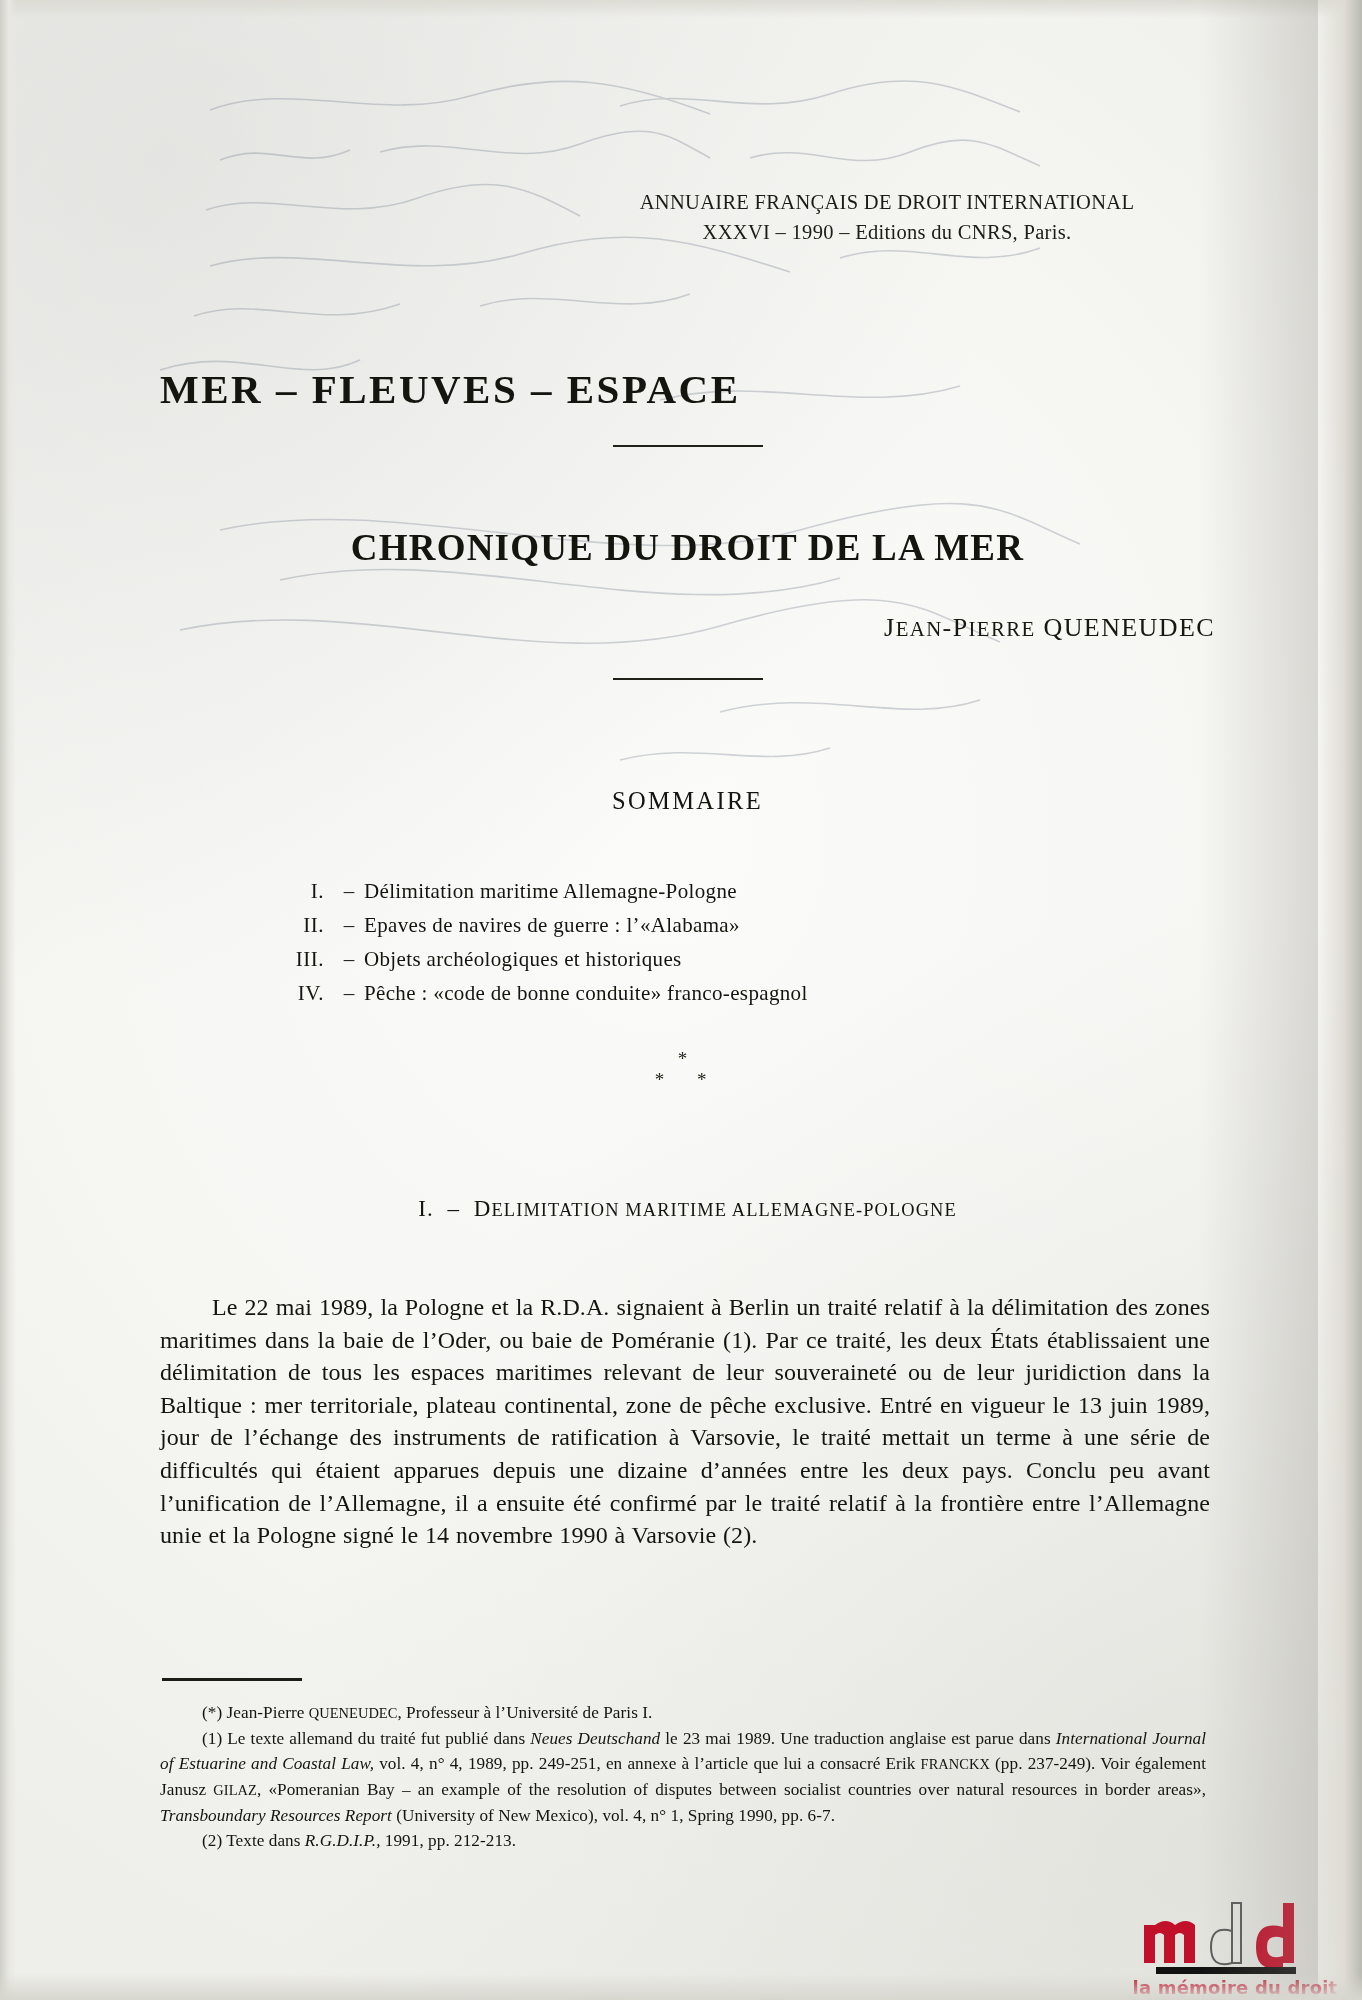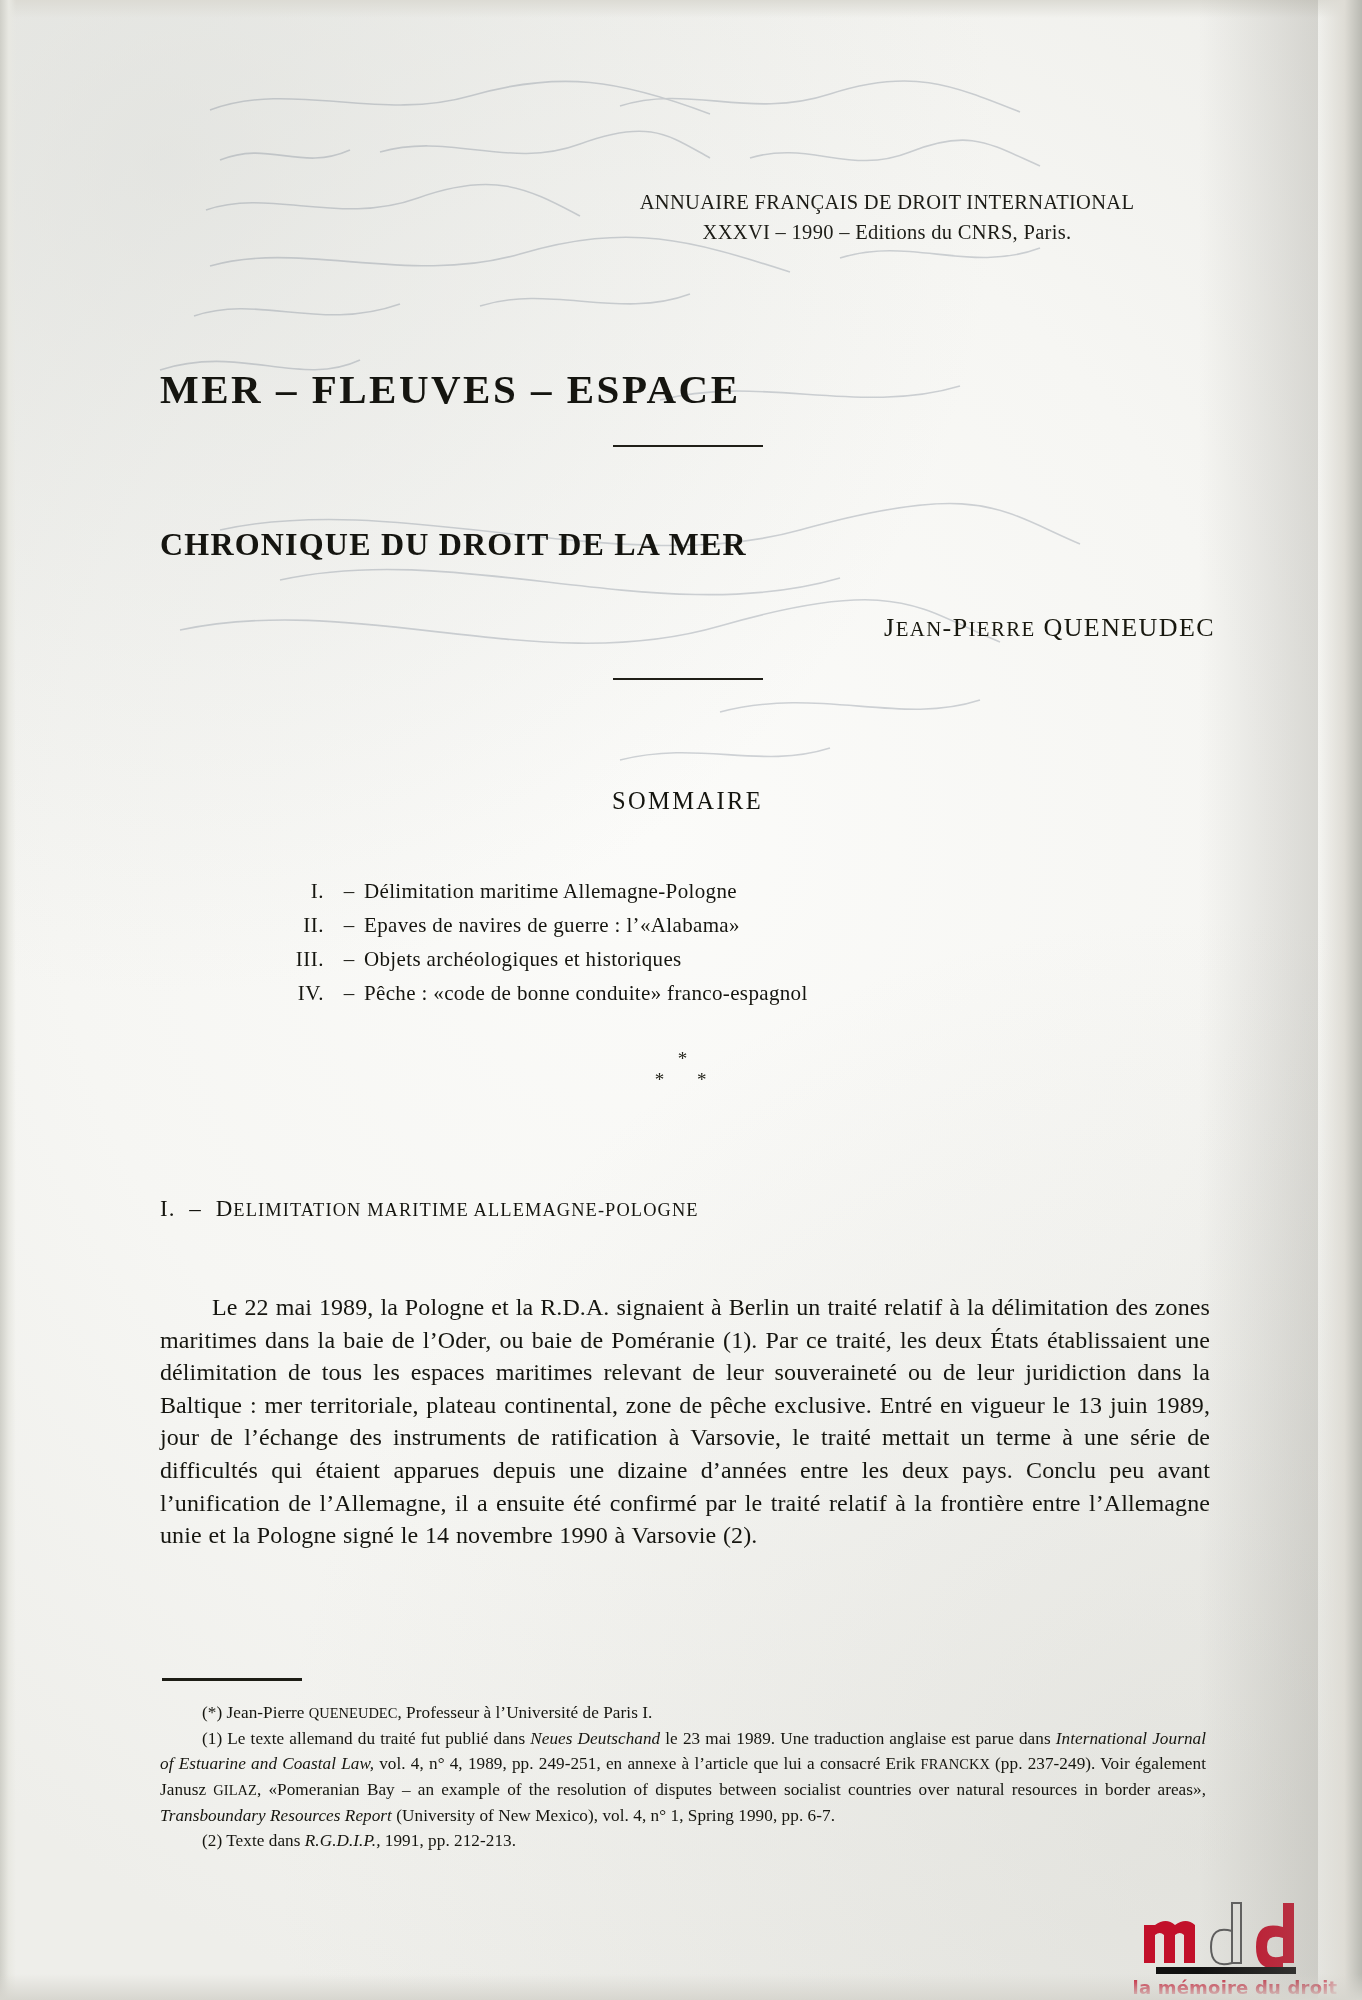--- a/index.html
+++ b/index.html
@@ -106,8 +106,8 @@
     position: absolute;
     top: 526px;
     left: 0; right: 0;
-    text-align: left;
-    font-size: 32px;
+    text-align: center;
+    font-size: 37px;
     font-weight: bold;
     letter-spacing: 1.2px;
     color: #151510;

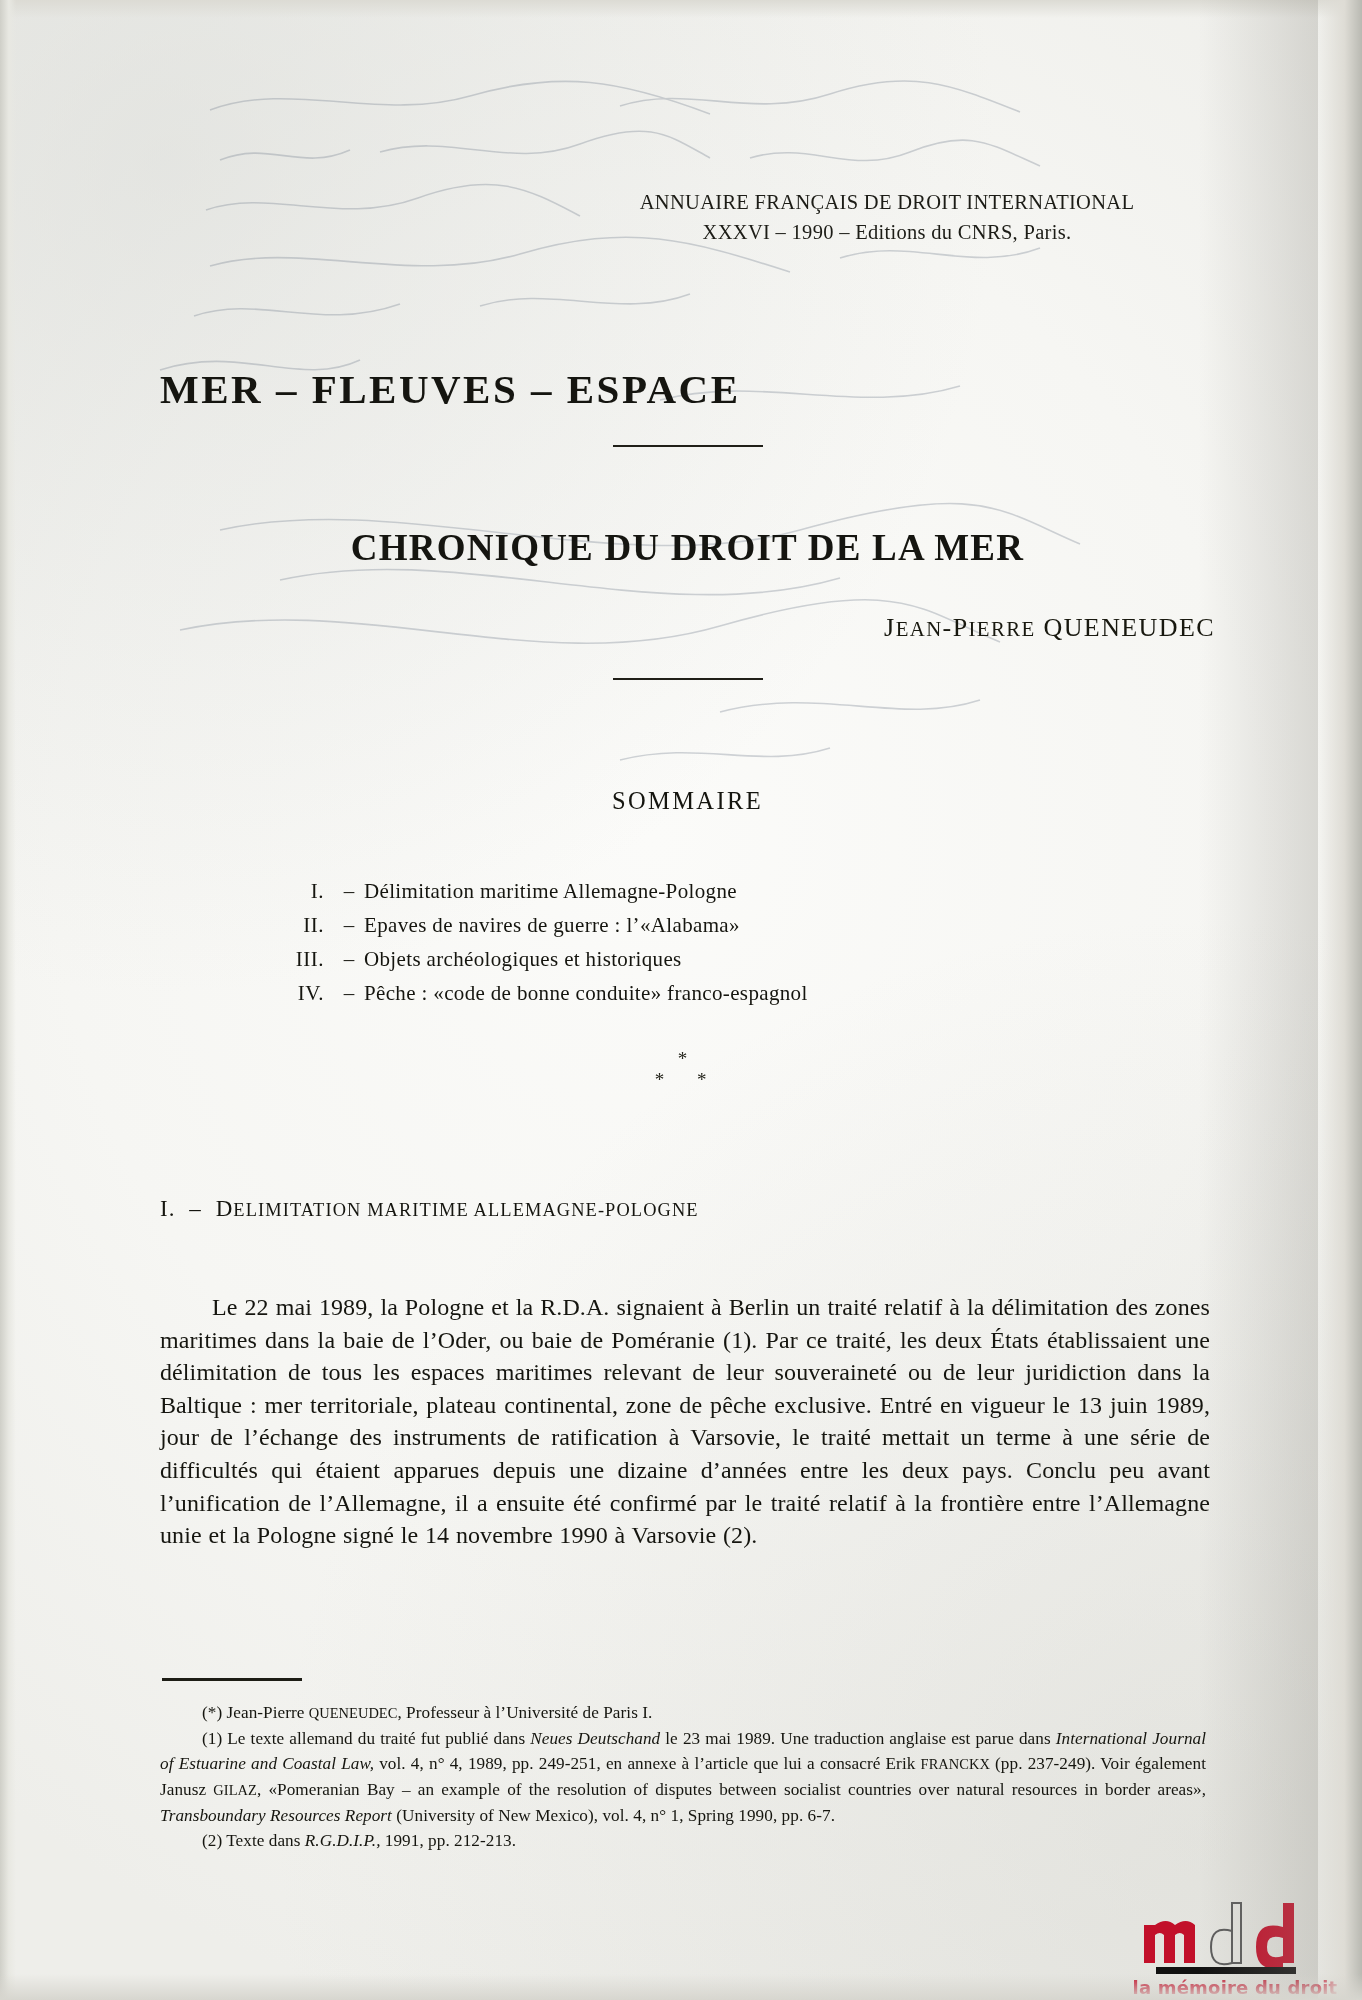--- a/index.html
+++ b/index.html
@@ -175,6 +175,7 @@
     position: absolute;
     top: 1196px;
     left: 0; right: 0;
+    text-align: center;
     font-size: 23px;
     letter-spacing: 1.1px;
     font-family: Liberation Serif, serif;

